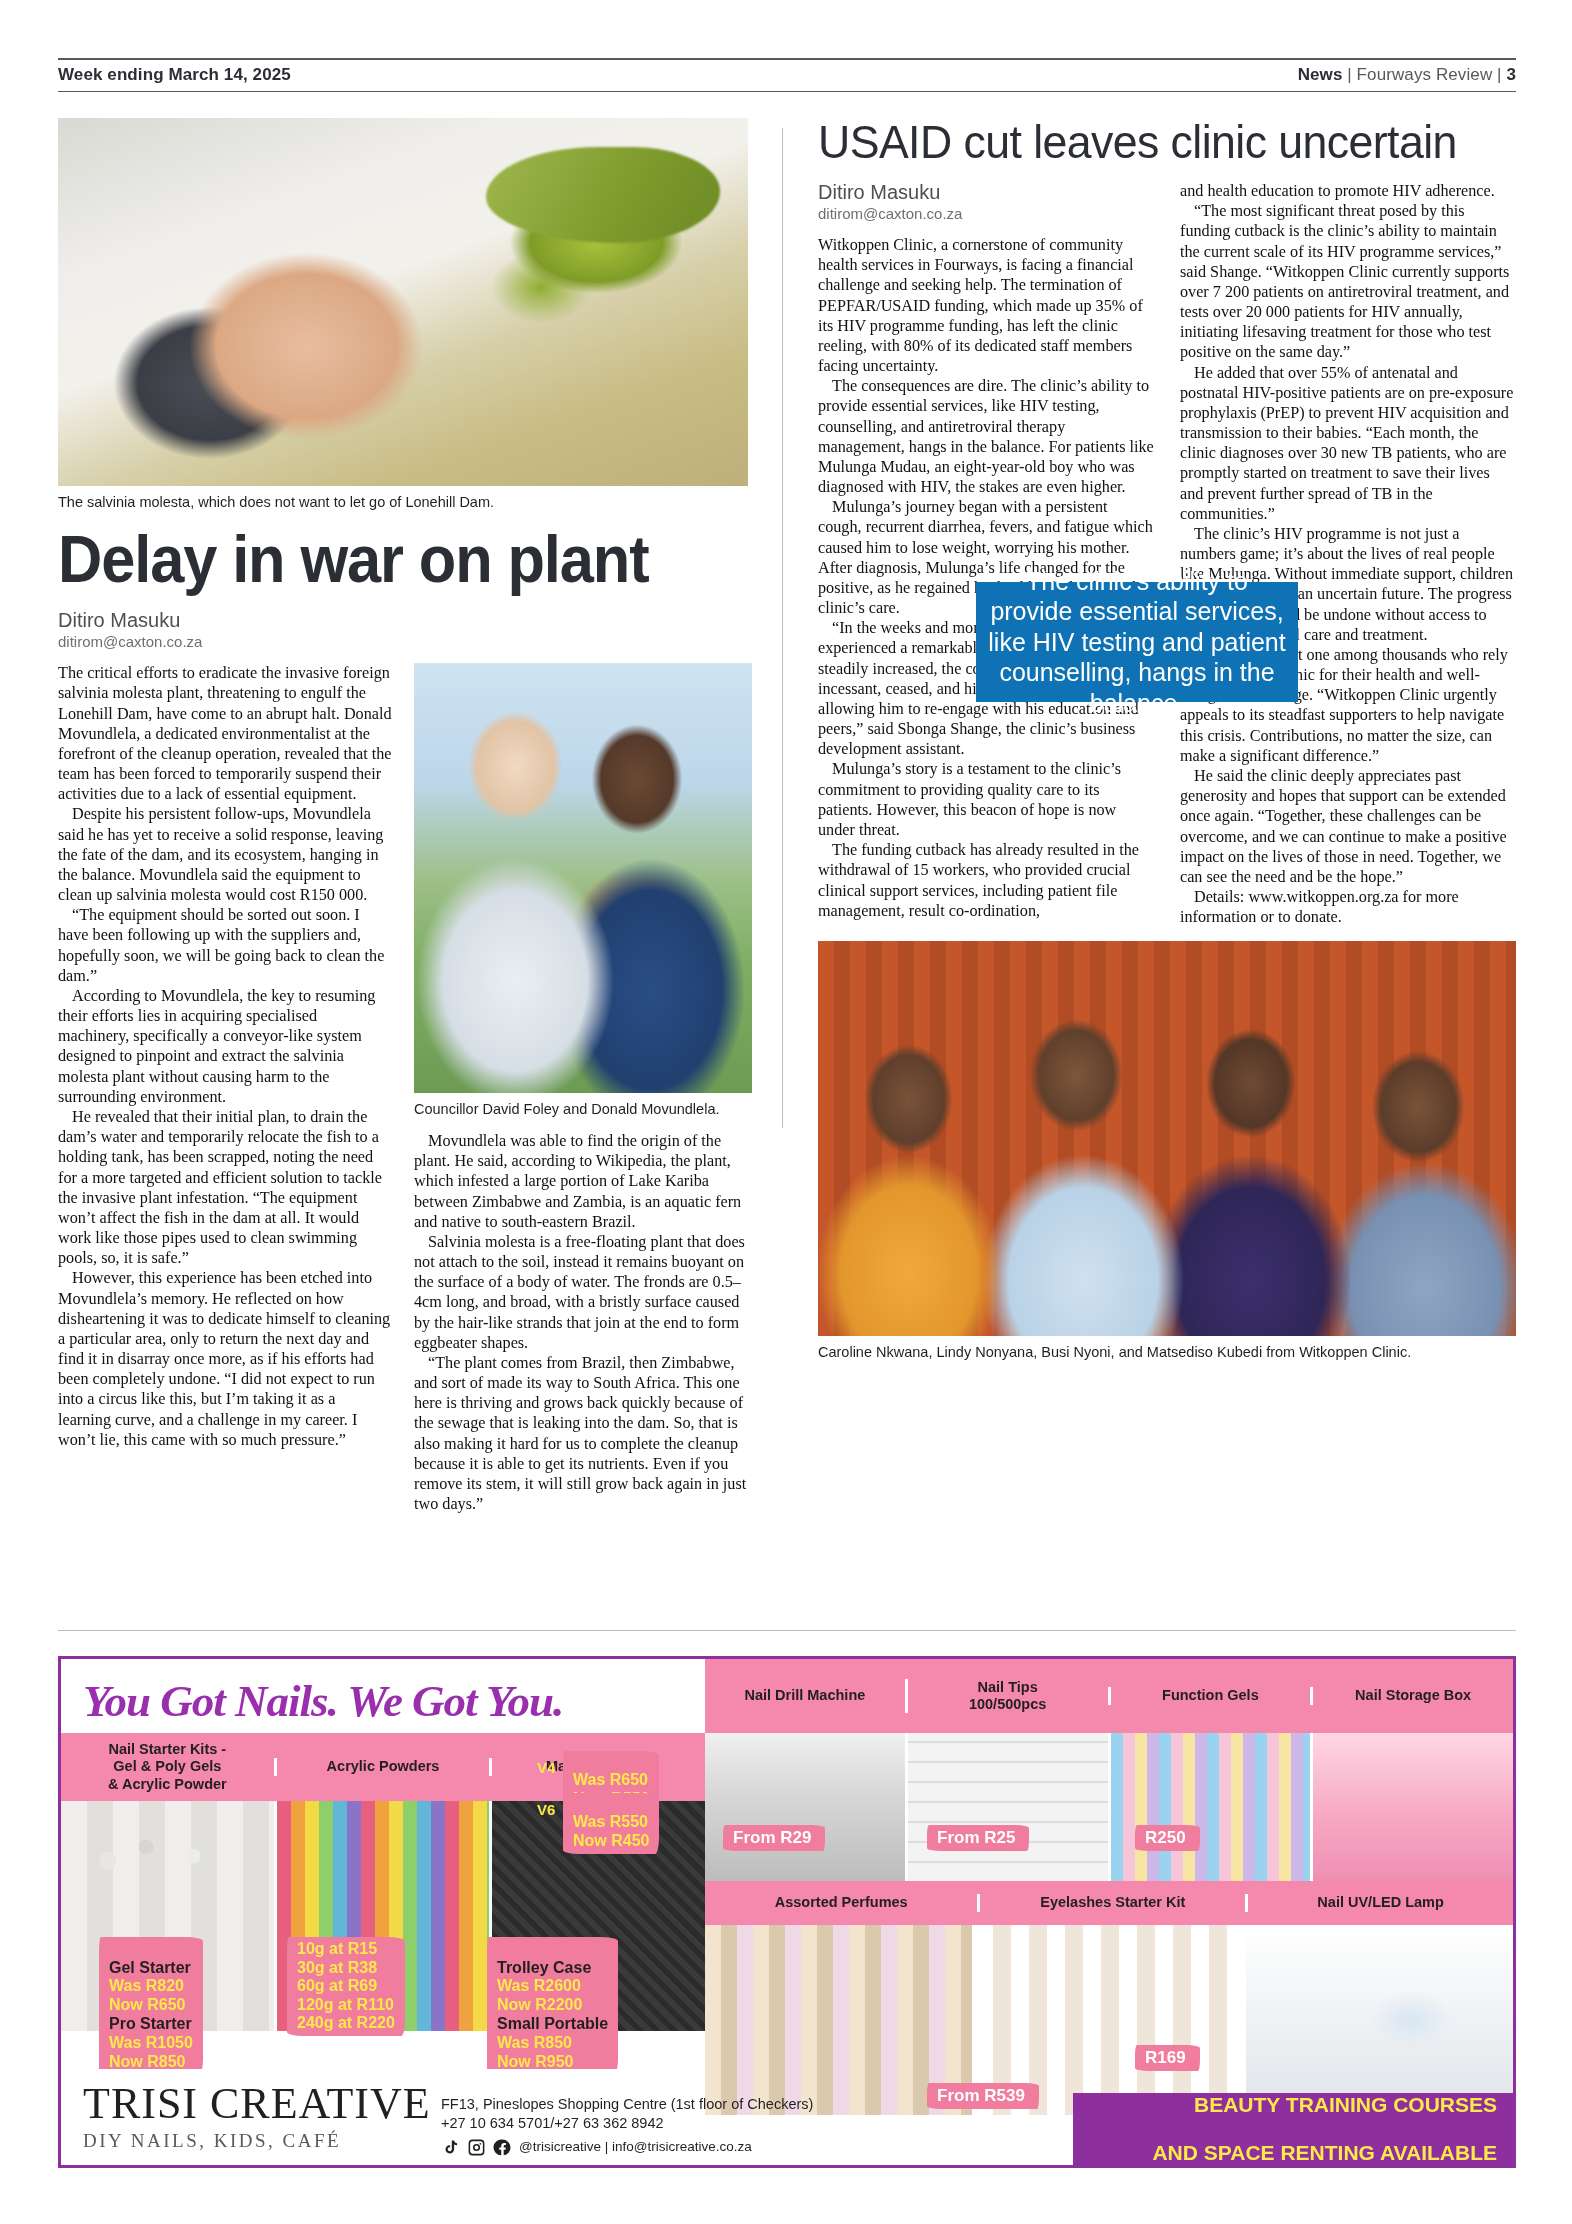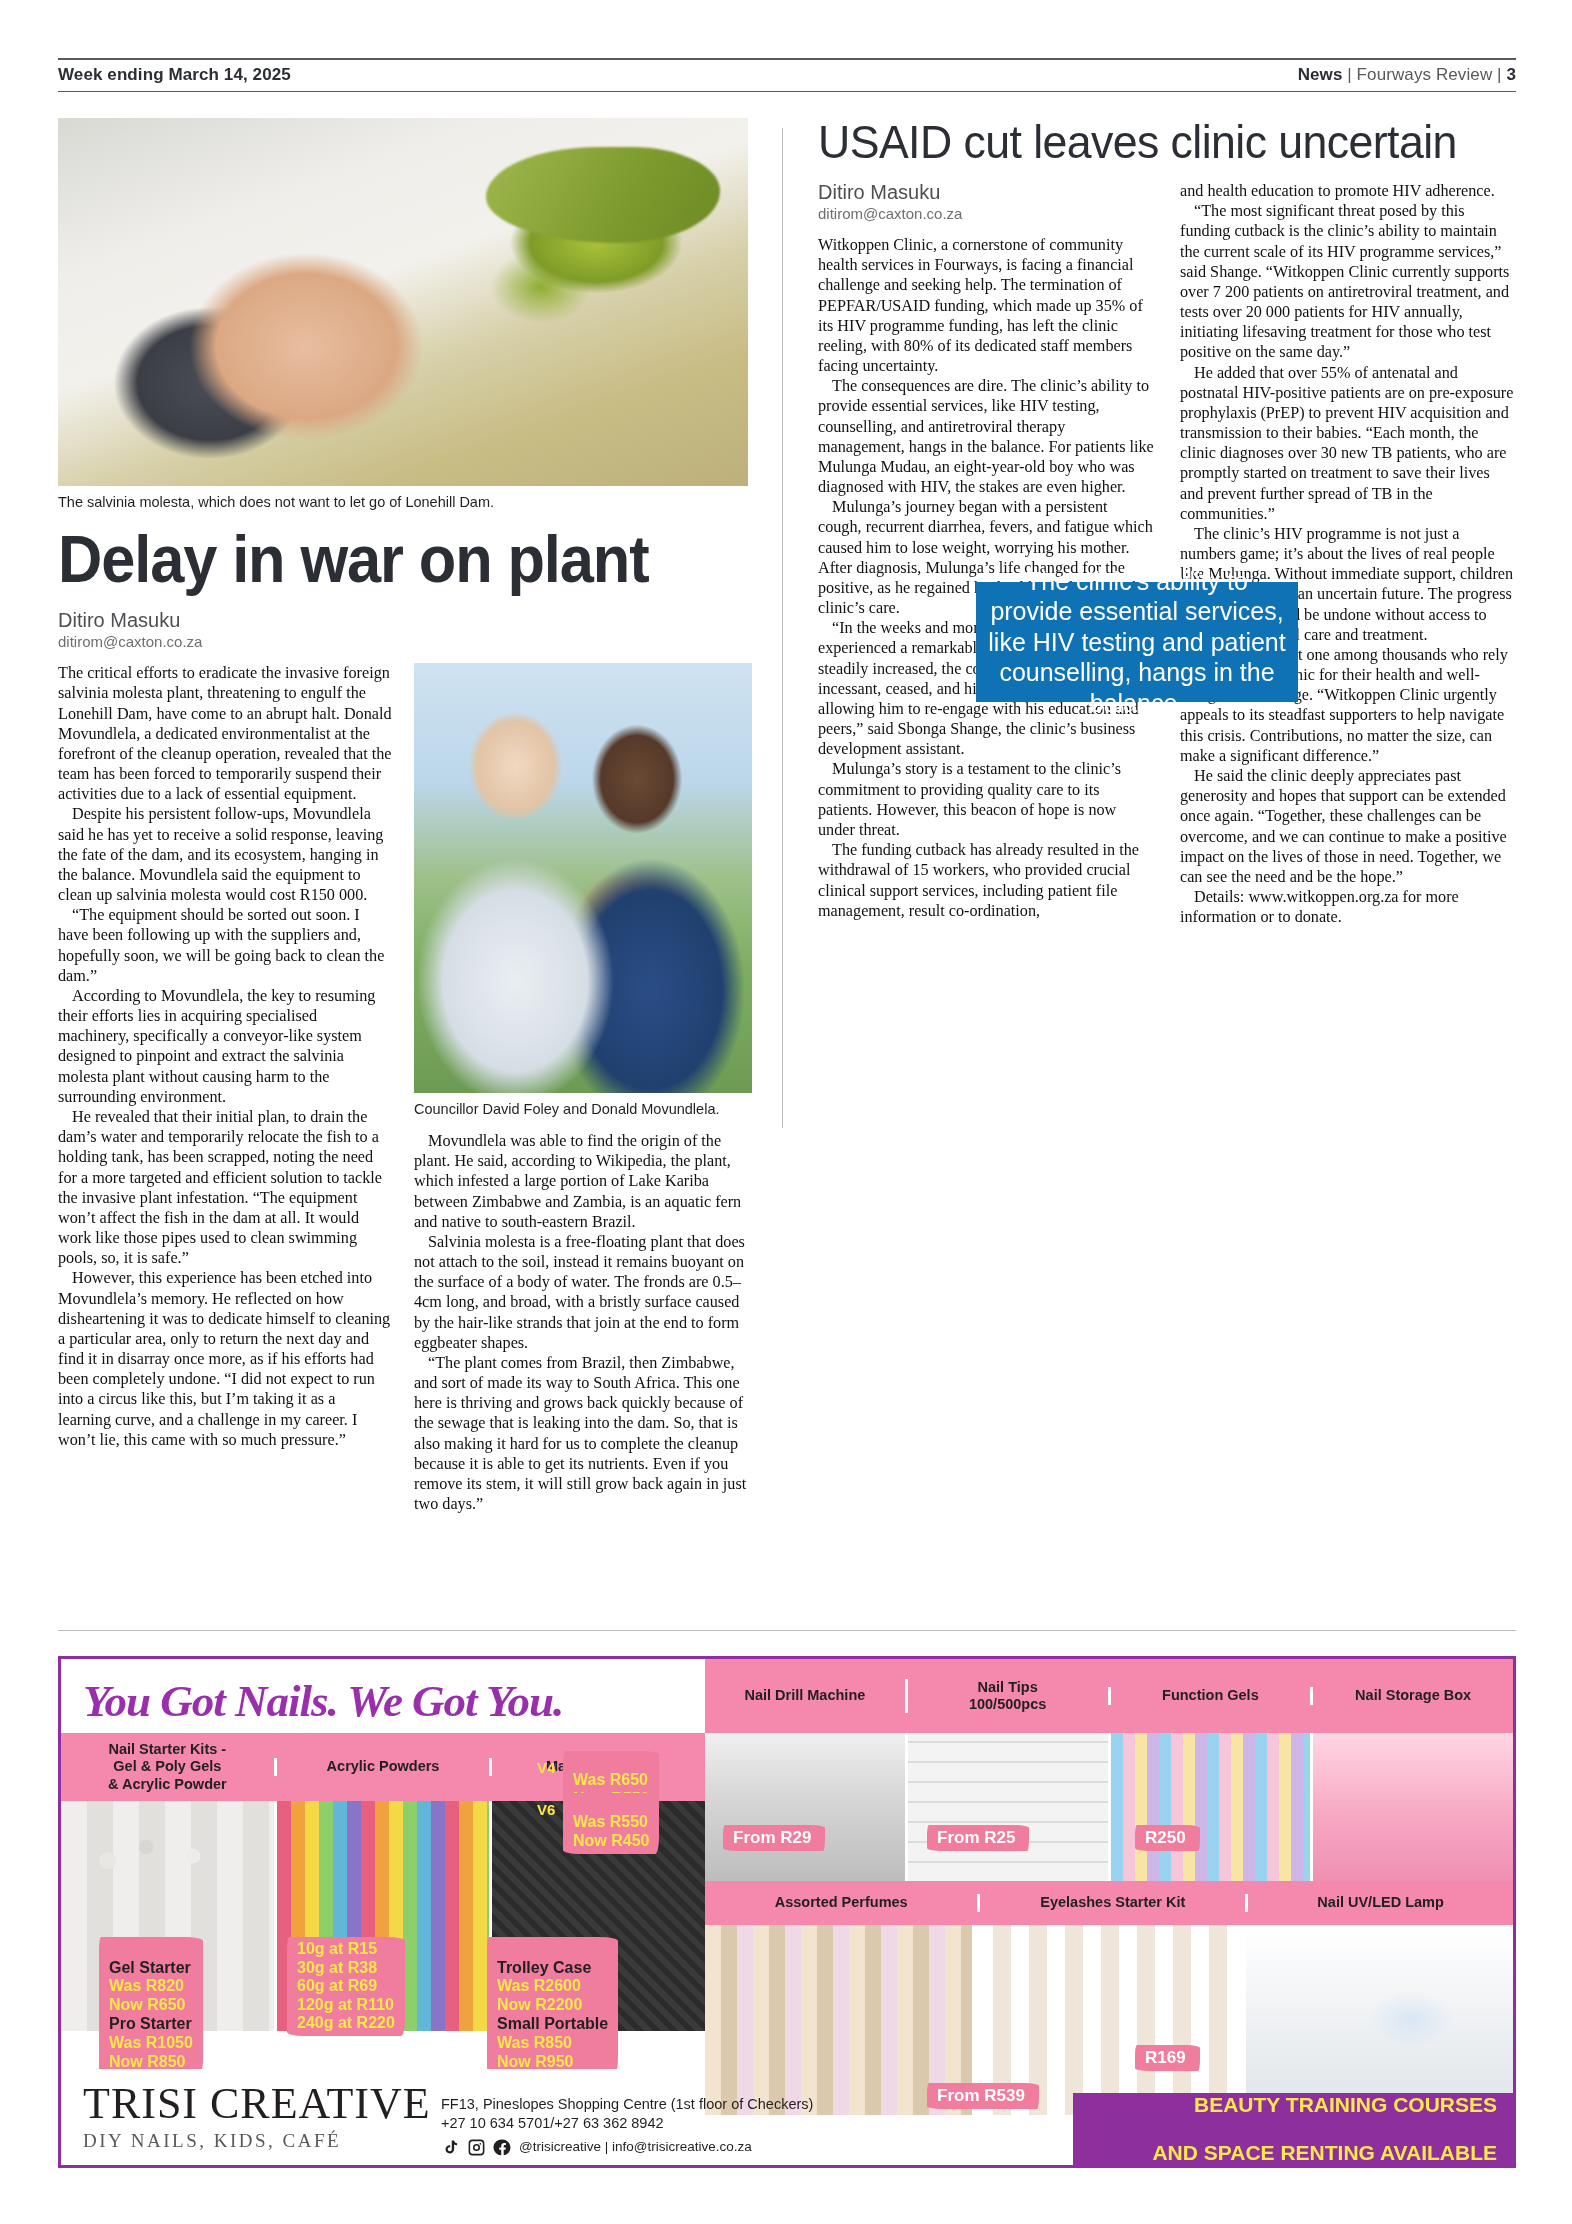--- a/index.html
+++ b/index.html
@@ -383,6 +383,10 @@
       </div>
     </div>
 
+    <div style="margin-top:14px;">
+      <div class="photo ph-clinic"></div>
+      <div class="caption">Caroline Nkwana, Lindy Nonyana, Busi Nyoni, and Matsediso Kubedi from Witkoppen Clinic.</div>
+    </div>
   </div>
 
   <div class="pullquote">The clinic’s ability to provide essential services, like HIV testing and patient counselling, hangs in the balance.</div>

